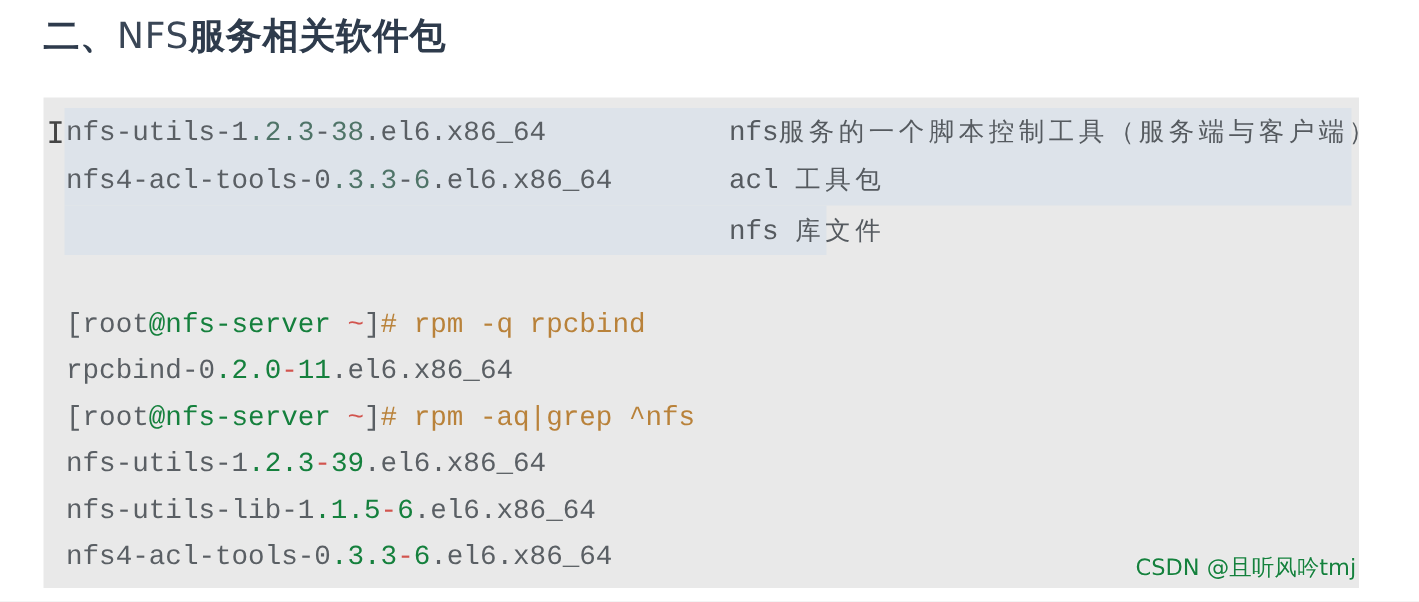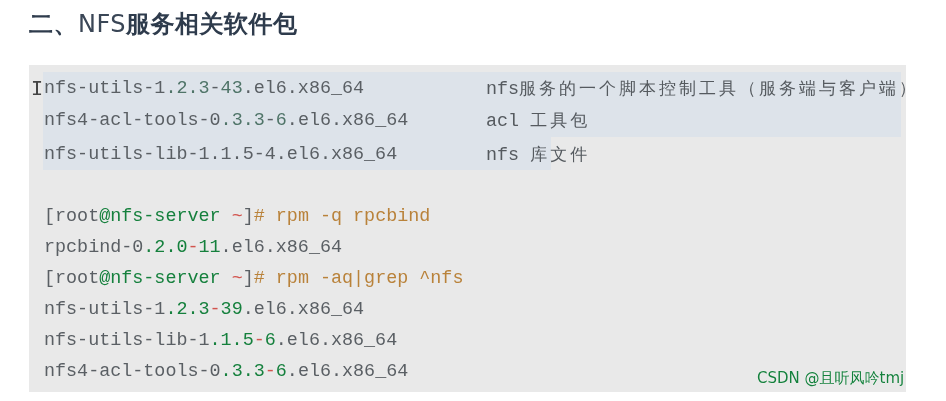--- a/index.html
+++ b/index.html
@@ -67,7 +67,7 @@
 
   <span class="cursor">I</span>
 
-  <div class="line" style="top:8px;"><span class="c-gray">nfs-utils-1</span><span class="c-softgreen">.2.3</span><span class="c-gray">-</span><span class="c-softgreen">43</span><span class="c-gray">.el6.x86_64</span></div>
+  <div class="line" style="top:8px;"><span class="c-gray">nfs-utils-1</span><span class="c-softgreen">.2.3</span><span class="c-gray">-</span><span class="c-softgreen">38</span><span class="c-gray">.el6.x86_64</span></div>
   <div class="desc" style="top:8px;"><span>nfs</span><span class="cjk">服务的一个脚本控制工具（服务端与客户端）</span></div>
 
   <div class="line" style="top:40px;"><span class="c-gray">nfs4-acl-tools-0</span><span class="c-softgreen">.3.3</span><span class="c-gray">-</span><span class="c-softgreen">6</span><span class="c-gray">.el6.x86_64</span></div>

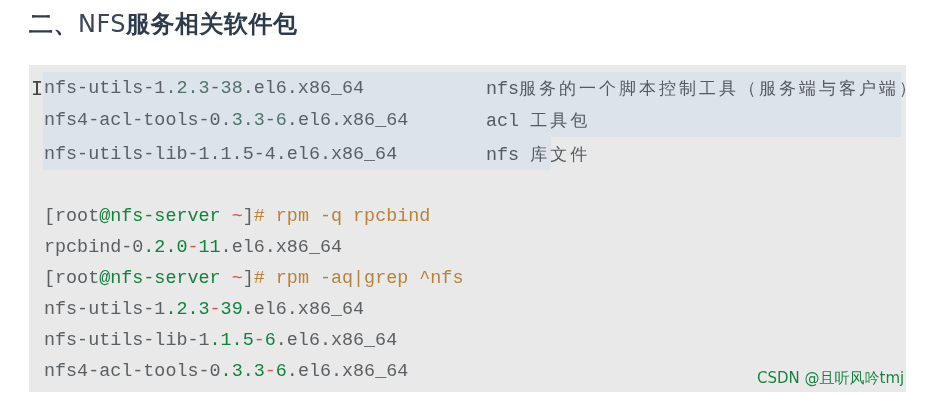--- a/index.html
+++ b/index.html
@@ -73,7 +73,6 @@
   <div class="line" style="top:40px;"><span class="c-gray">nfs4-acl-tools-0</span><span class="c-softgreen">.3.3</span><span class="c-gray">-</span><span class="c-softgreen">6</span><span class="c-gray">.el6.x86_64</span></div>
   <div class="desc" style="top:40px;"><span>acl </span><span class="cjk">工具包</span></div>
 
-  <div class="line" style="top:74px;"><span class="c-gray">nfs-utils-lib-1</span><span class="c-gray">.1.5</span><span class="c-gray">-</span><span class="c-gray">4</span><span class="c-gray">.el6.x86_64</span></div>
   <div class="desc" style="top:74px;"><span>nfs </span><span class="cjk">库文件</span></div>
 
   <div class="line" style="top:136px;"><span class="c-gray">[root</span><span class="c-blue">@nfs-server</span><span> </span><span class="c-red">~</span><span class="c-gray">]</span><span class="c-orange">#</span><span class="c-orange"> rpm -q rpcbind</span></div>

